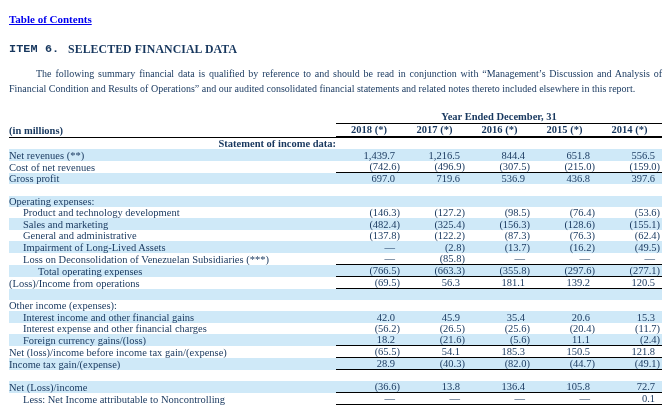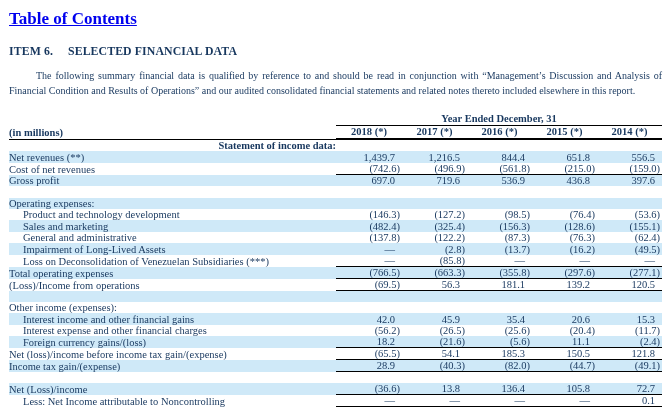--- a/index.html
+++ b/index.html
@@ -18,7 +18,7 @@
   .toc a{
     color:var(--link);
     font-weight:bold;
-    font-size:17px;
+    font-size:11px;
     text-decoration:underline;
     cursor:pointer;
   }

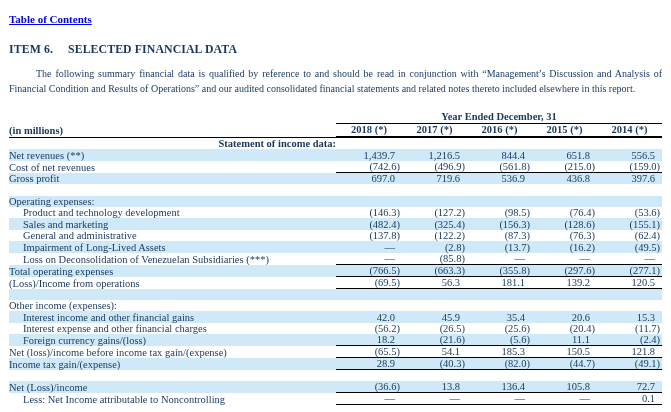--- a/index.html
+++ b/index.html
@@ -29,7 +29,7 @@
     font-size:11.8px;
     letter-spacing:.1px;
   }
-  .item-heading .item-label{width:59px;flex:0 0 59px;}
+  .item-heading .item-label{width:59px;flex:0 0 59px;font-family:Liberation Mono, monospace;}
   .intro{
     margin-top:9px;
     font-size:10px;

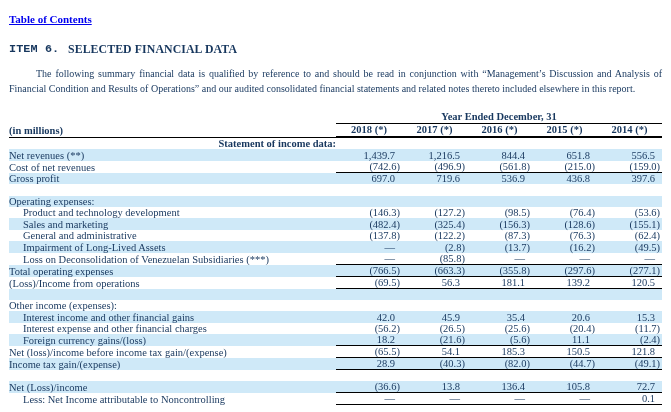--- a/index.html
+++ b/index.html
@@ -167,7 +167,7 @@
             <div class="v">(496.9)</div>
           </td>
           <td class="num u">
-            <div class="v">(561.8)</div>
+            <div class="v">(307.5)</div>
           </td>
           <td class="num u">
             <div class="v">(215.0)</div>

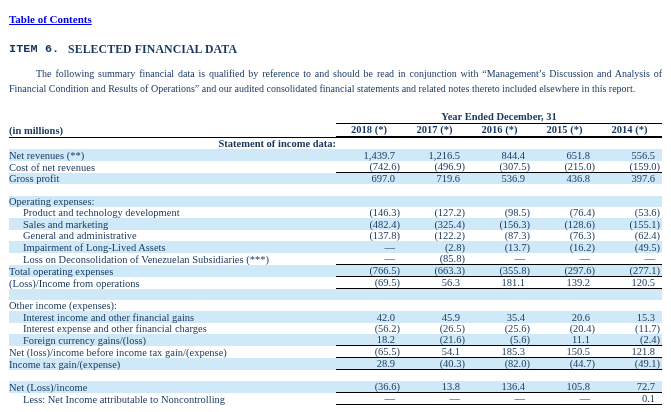--- a/index.html
+++ b/index.html
@@ -47,7 +47,7 @@
   table.fin td{vertical-align:bottom;height:11.4px;padding:0;}
   td.lab{text-align:left;white-space:nowrap;overflow:hidden;padding-left:2px;}
   td.lab.ind1{padding-left:14px;}
-  td.lab.ind2{}
+  td.lab.ind2{padding-left:29px;}
   td.lab.b{font-weight:bold;text-align:right;}
   td.num{padding-left:7px;}
   td.num .v{text-align:right;line-height:11px;padding-right:2px;}

